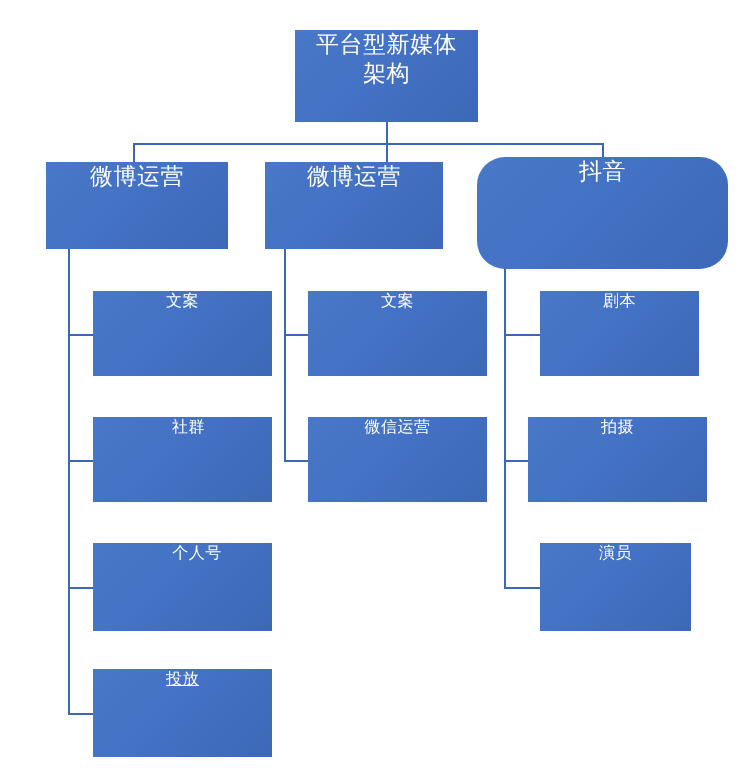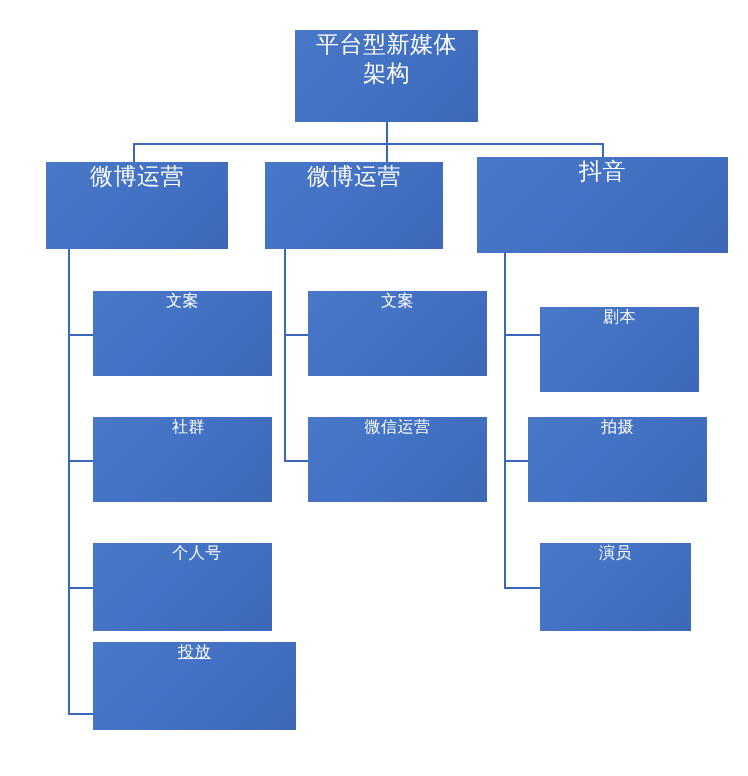--- a/index.html
+++ b/index.html
@@ -111,7 +111,7 @@
       <div class="node node-leaf" style="left: 308px; top: 417px; width: 179px; height: 85px;">
         <span class="node-label">微信运营</span>
       </div>
-      <div class="node node-branch" style="left: 477px; top: 157px; width: 251px; height: 96px;">
+      <div class="node node-branch" style="left: 477px; top: 157px; width: 251px; height: 112px; border-radius: 28px;">
         <span class="node-label">抖音</span>
       </div>
       <div class="node node-leaf" style="left: 540px; top: 291px; width: 159px; height: 85px; margin-top: 16px;">

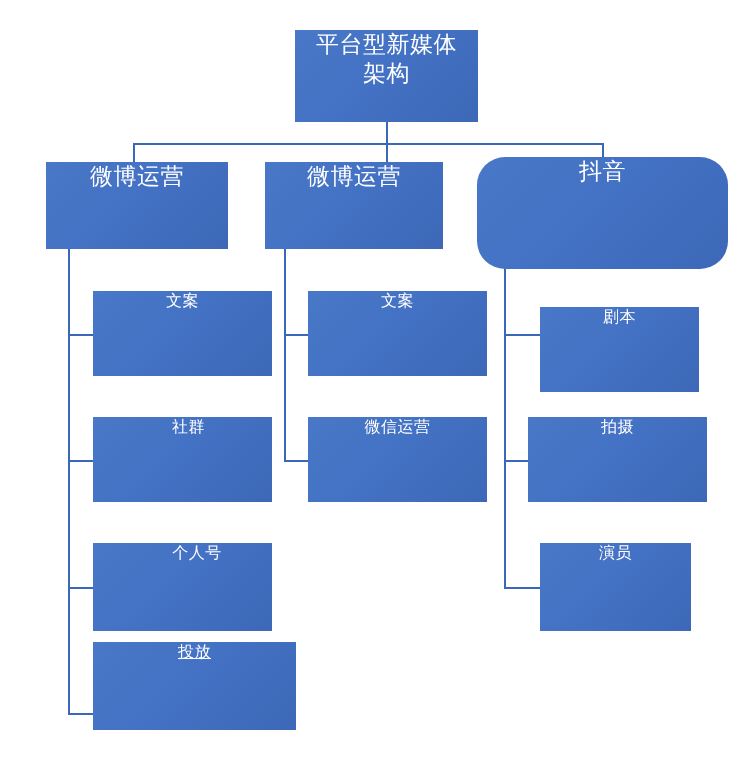--- a/index.html
+++ b/index.html
@@ -114,7 +114,7 @@
       <div class="node node-branch" style="left: 477px; top: 157px; width: 251px; height: 112px; border-radius: 28px;">
         <span class="node-label">抖音</span>
       </div>
-      <div class="node node-leaf" style="left: 540px; top: 291px; width: 159px; height: 85px; margin-top: 16px;">
+      <div class="node node-leaf" style="left: 540px; top: 291px; width: 159px; height: 85px;">
         <span class="node-label">剧本</span>
       </div>
       <div class="node node-leaf" style="left: 528px; top: 417px; width: 179px; height: 85px;">

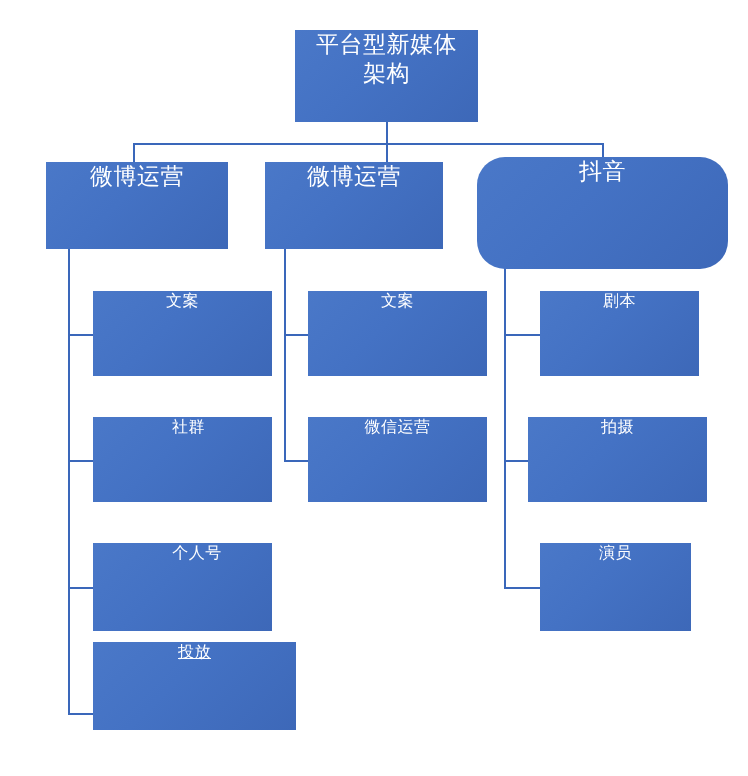--- a/index.html
+++ b/index.html
@@ -99,7 +99,7 @@
       <div class="node node-leaf" style="left: 93px; top: 543px; width: 179px; height: 88px; padding-left: 29px;">
         <span class="node-label">个人号</span>
       </div>
-      <div class="node node-leaf" style="left: 93px; top: 642px; width: 203px; height: 88px; text-decoration: underline;">
+      <div class="node node-leaf" style="left: 93px; top: 669px; width: 179px; height: 88px; text-decoration: underline;">
         <span class="node-label">投放</span>
       </div>
       <div class="node node-branch" style="left: 265px; top: 162px; width: 178px; height: 87px;">

